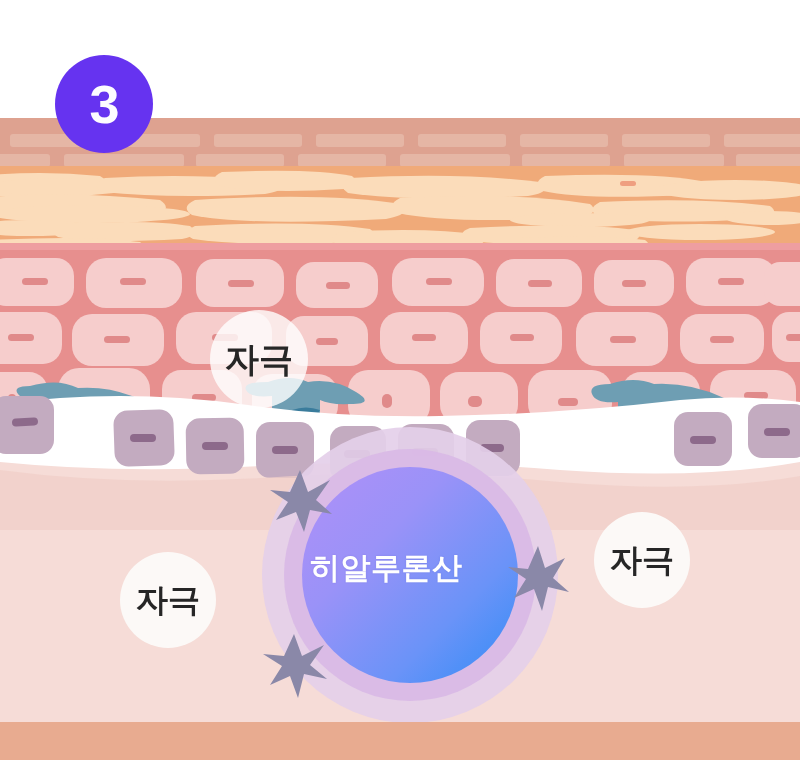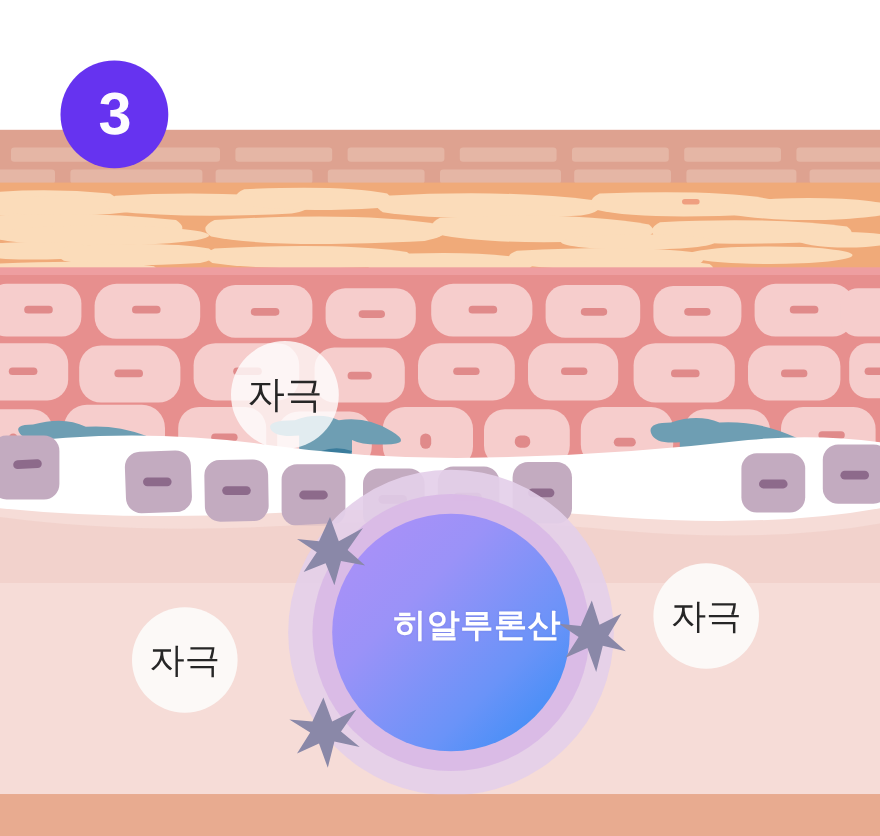--- a/index.html
+++ b/index.html
@@ -44,7 +44,7 @@
   }
   .bubble .blabel {
     color: #262626;
-    font-weight: 400;
+    font-weight: 700;
     line-height: 1;
   }
   .bubble-epi {

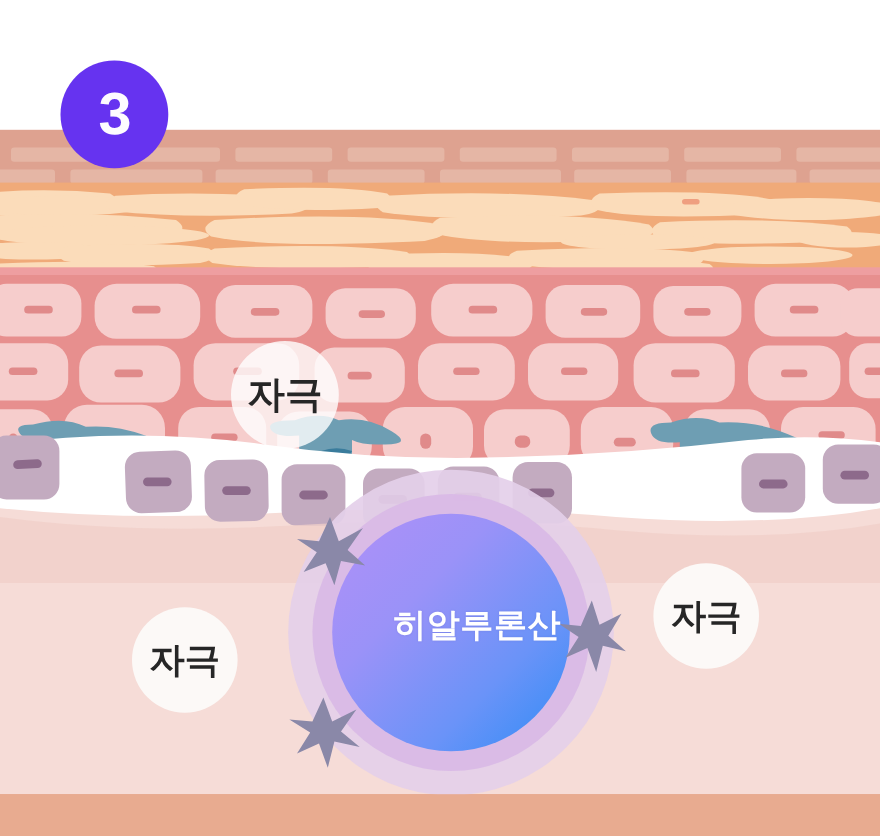--- a/index.html
+++ b/index.html
@@ -73,7 +73,7 @@
     position: absolute;
     left: 310px; top: 548px;
     width: 200px;
-    text-align: right;
+    text-align: left;
     color: #ffffff;
     font-size: 30px;
     font-weight: bold;

